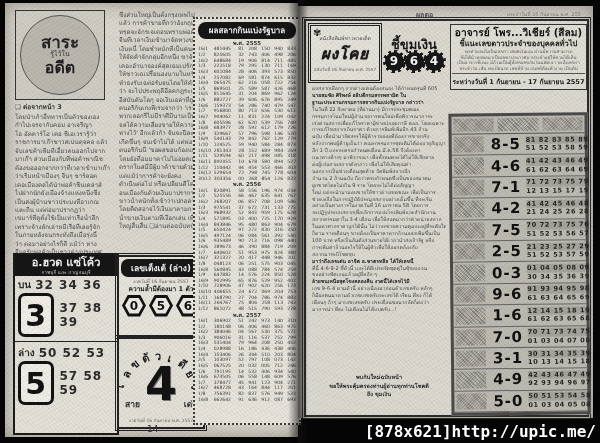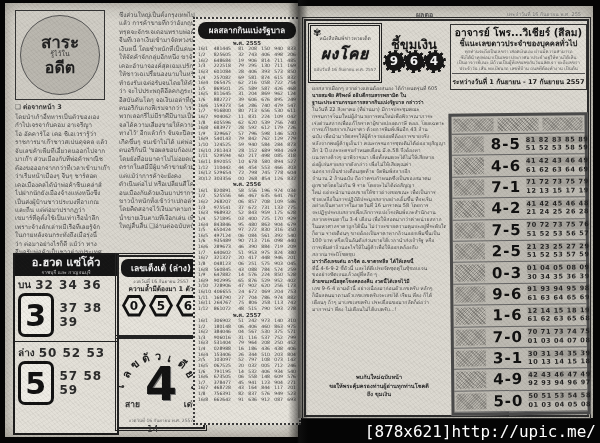--- a/index.html
+++ b/index.html
@@ -15,7 +15,7 @@
   .gutter{position:absolute;left:288px;top:0;width:20px;height:443px;
     background:linear-gradient(90deg,rgba(0,0,0,0) 0%,rgba(0,0,0,.45) 45%,rgba(20,20,20,.6) 55%,rgba(0,0,0,0) 100%);z-index:5;}
   .watermark{position:absolute;right:4px;bottom:2px;color:#fff;font-family:"DejaVu Sans Mono",monospace;
-    font-weight:normal;font-size:16px;letter-spacing:0;z-index:9;}
+    font-weight:bold;font-size:16px;letter-spacing:0;z-index:9;}
   
   .tiny-lines div{font-size:6.2px;line-height:8.45px;color:#4a4a4a;white-space:nowrap;overflow:hidden;}
   .noise{background:repeating-linear-gradient(45deg,rgba(0,0,0,.22) 0 1px,transparent 1px 3px),

